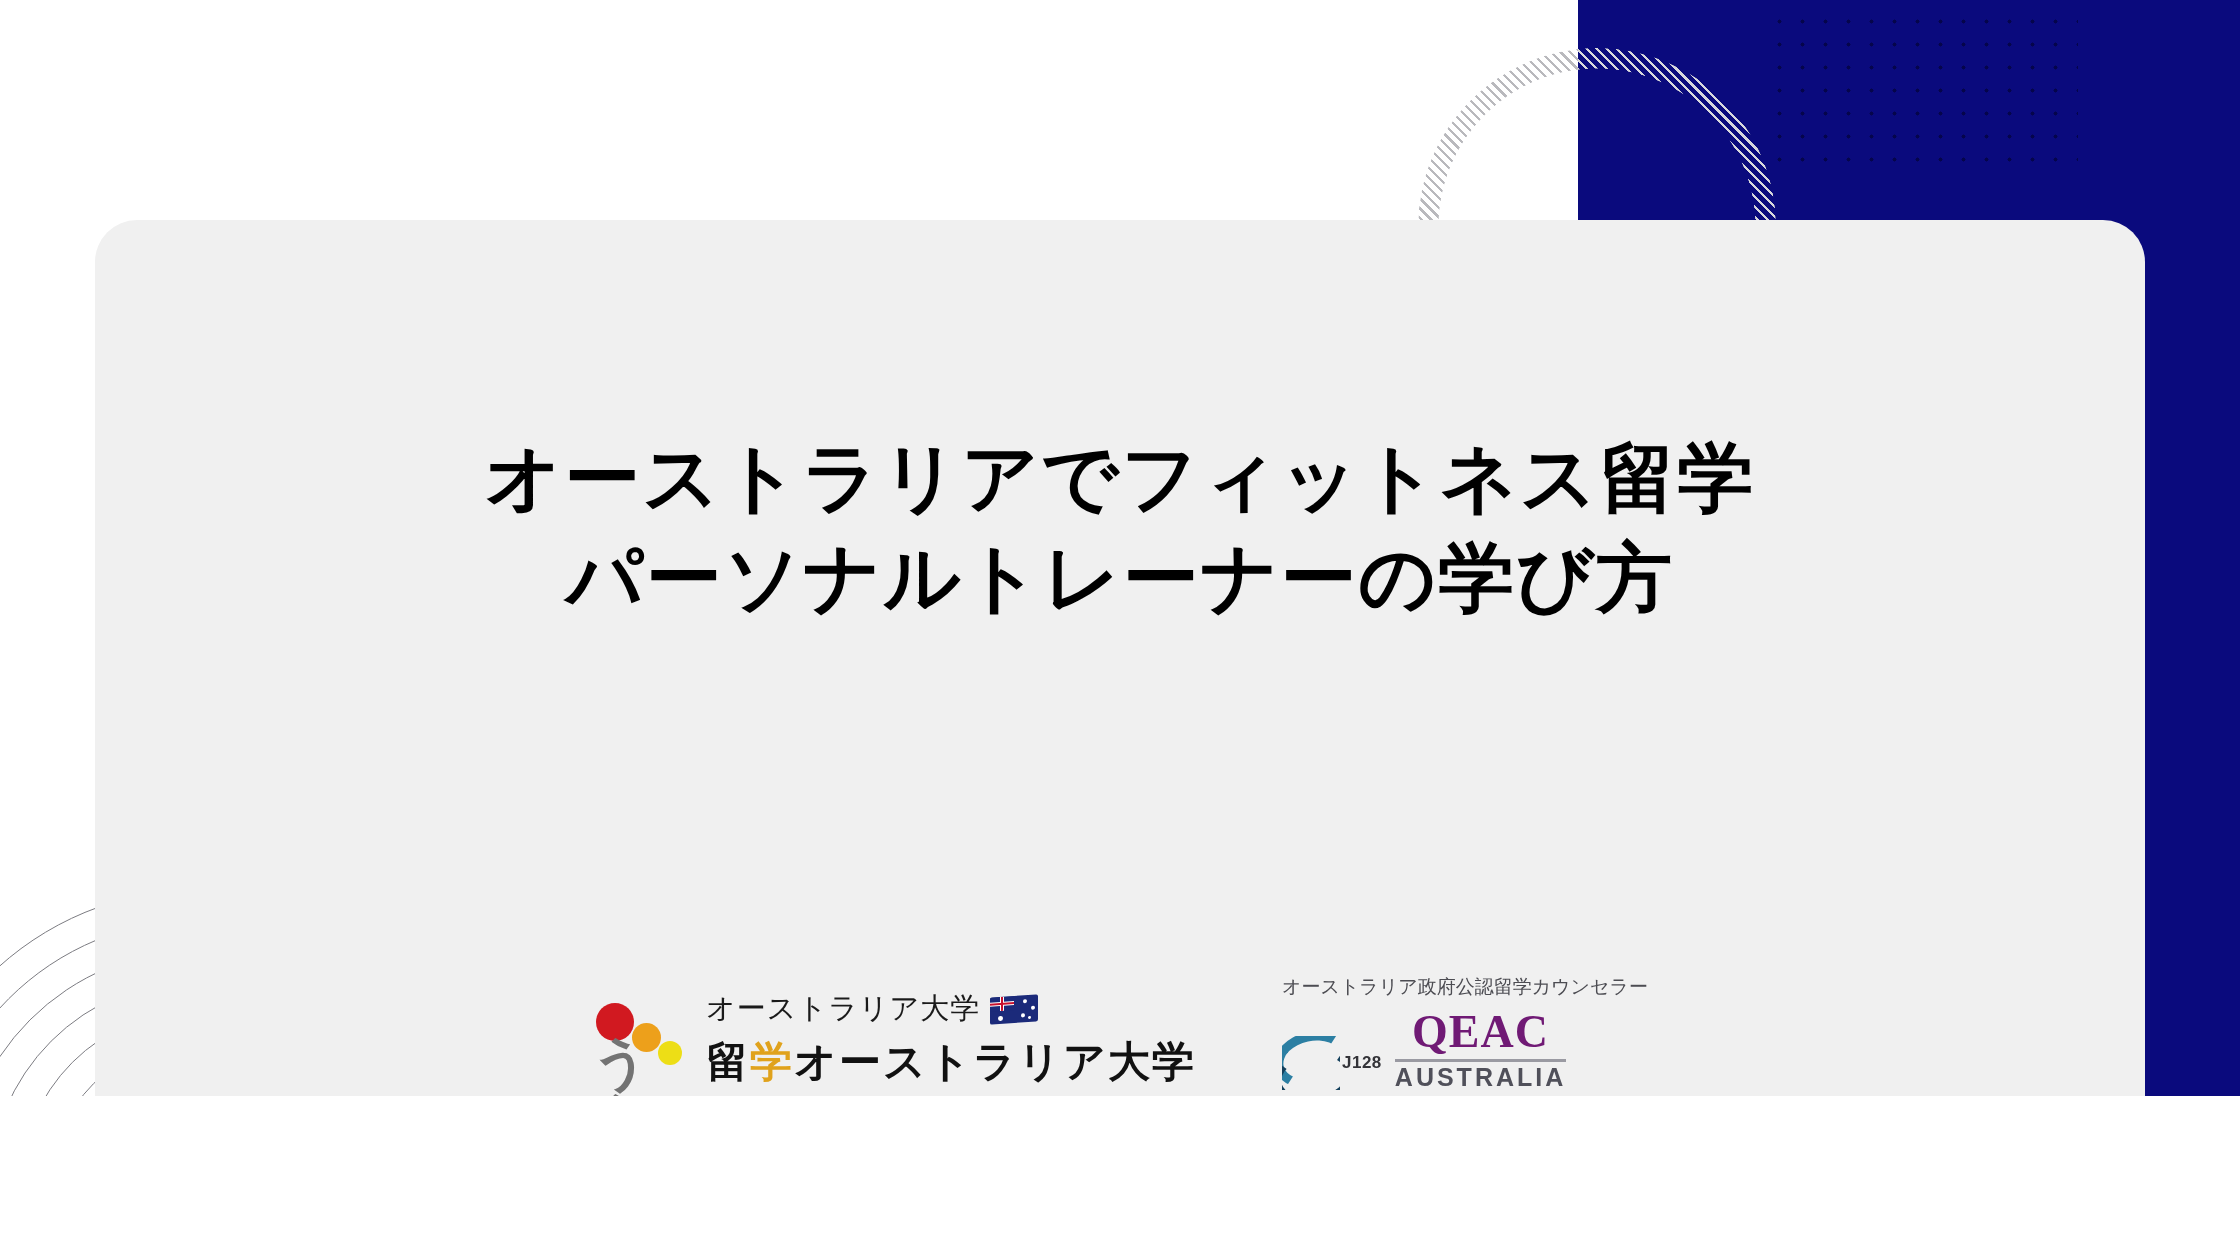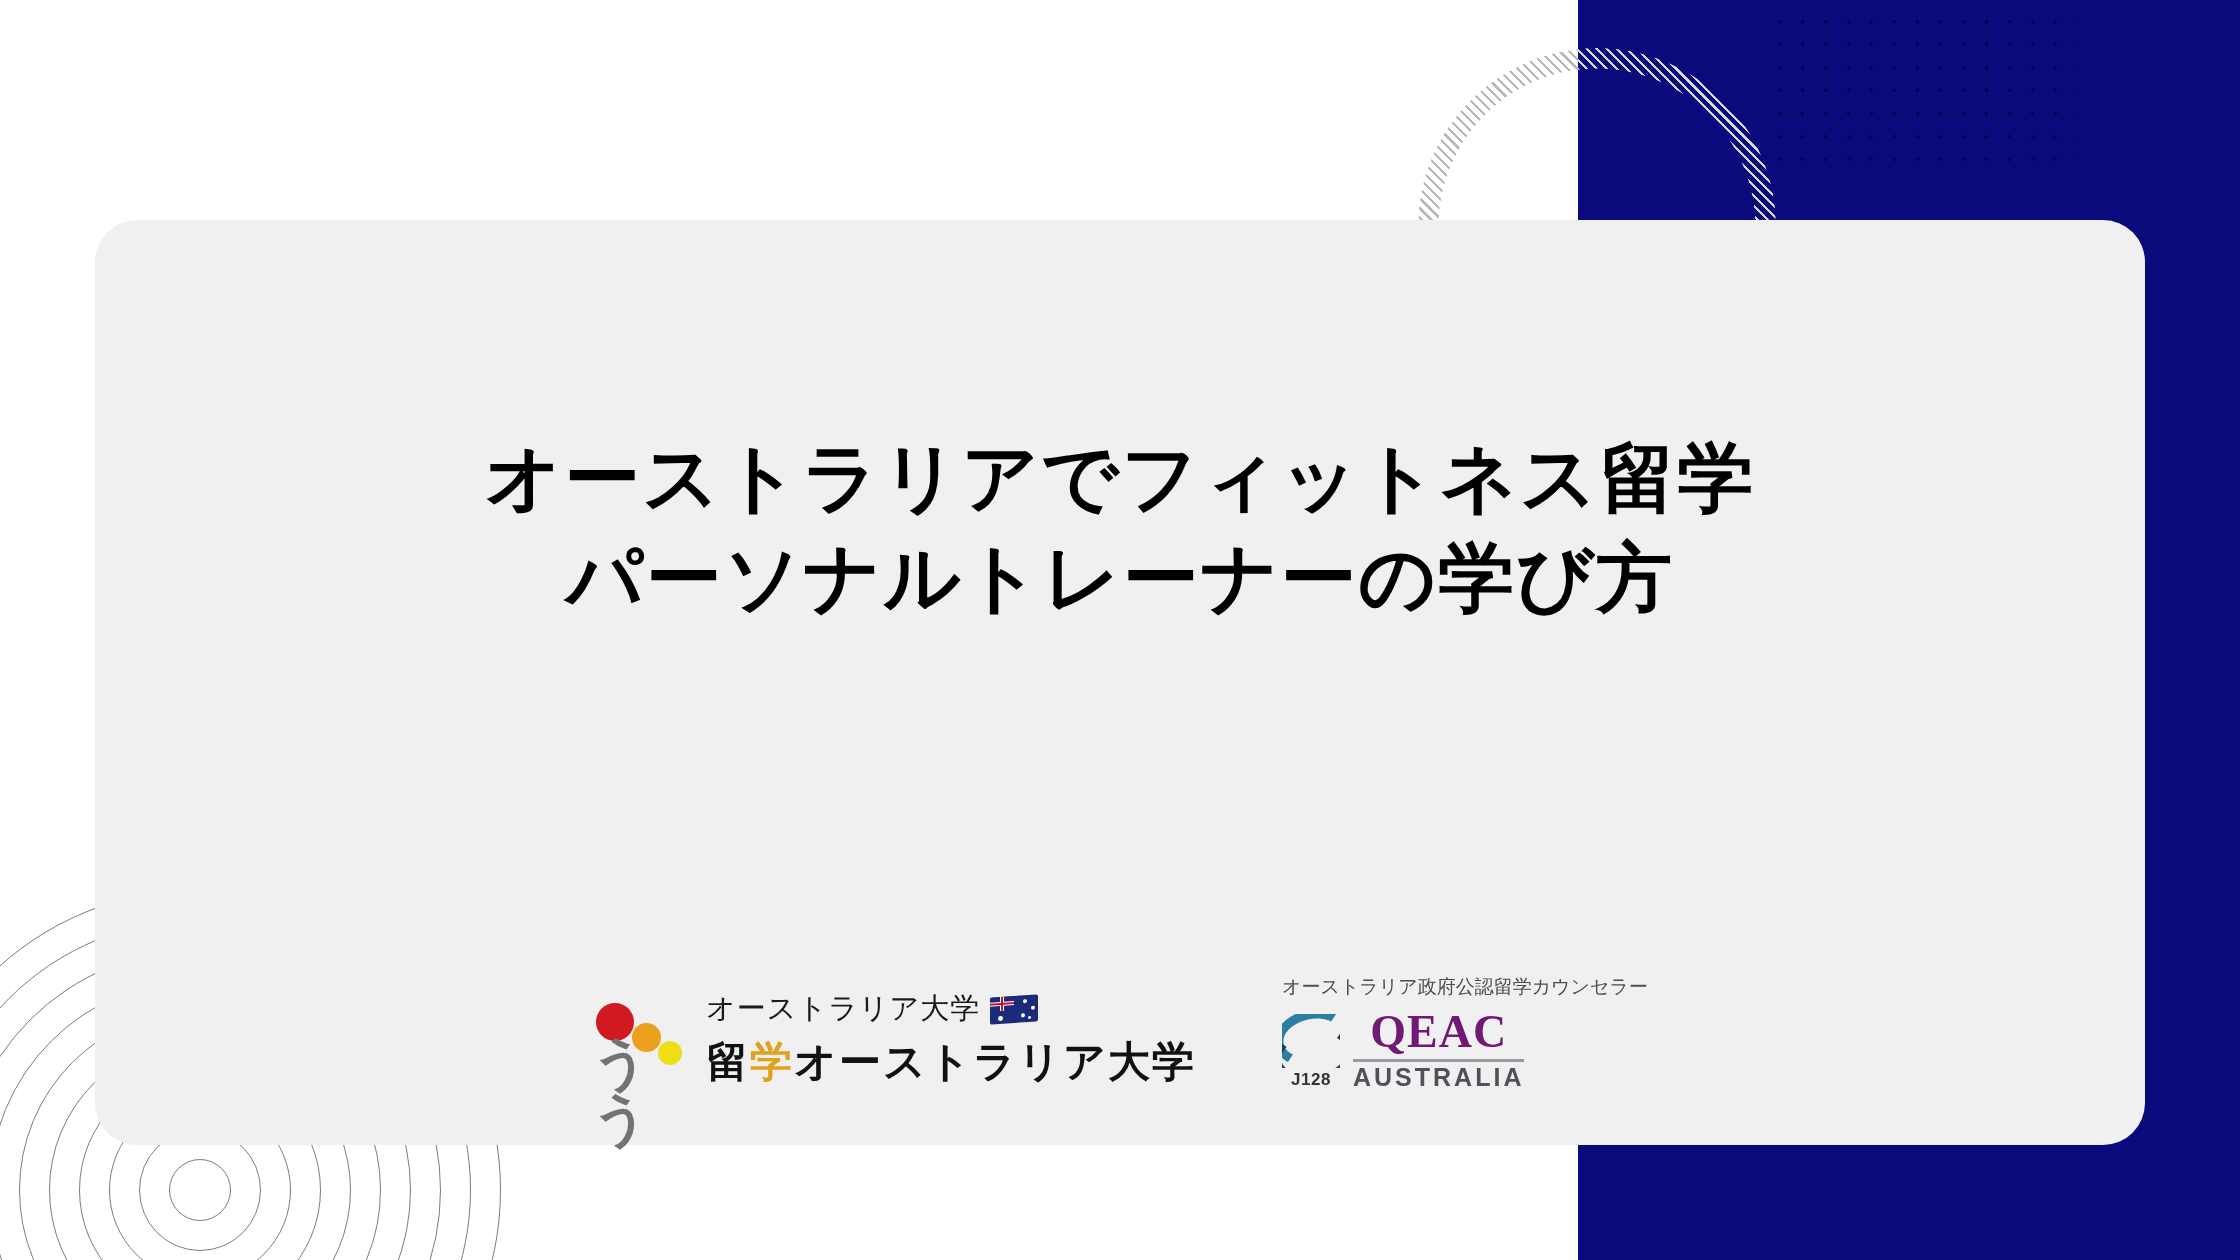--- a/index.html
+++ b/index.html
@@ -10,7 +10,7 @@
   #stage {
     position: relative;
     width: 2240px;
-    height: 1260px;
+    height: 1096px;
     overflow: hidden;
     background: #ffffff;
     font-family: "Liberation Sans", "DejaVu Sans", sans-serif;

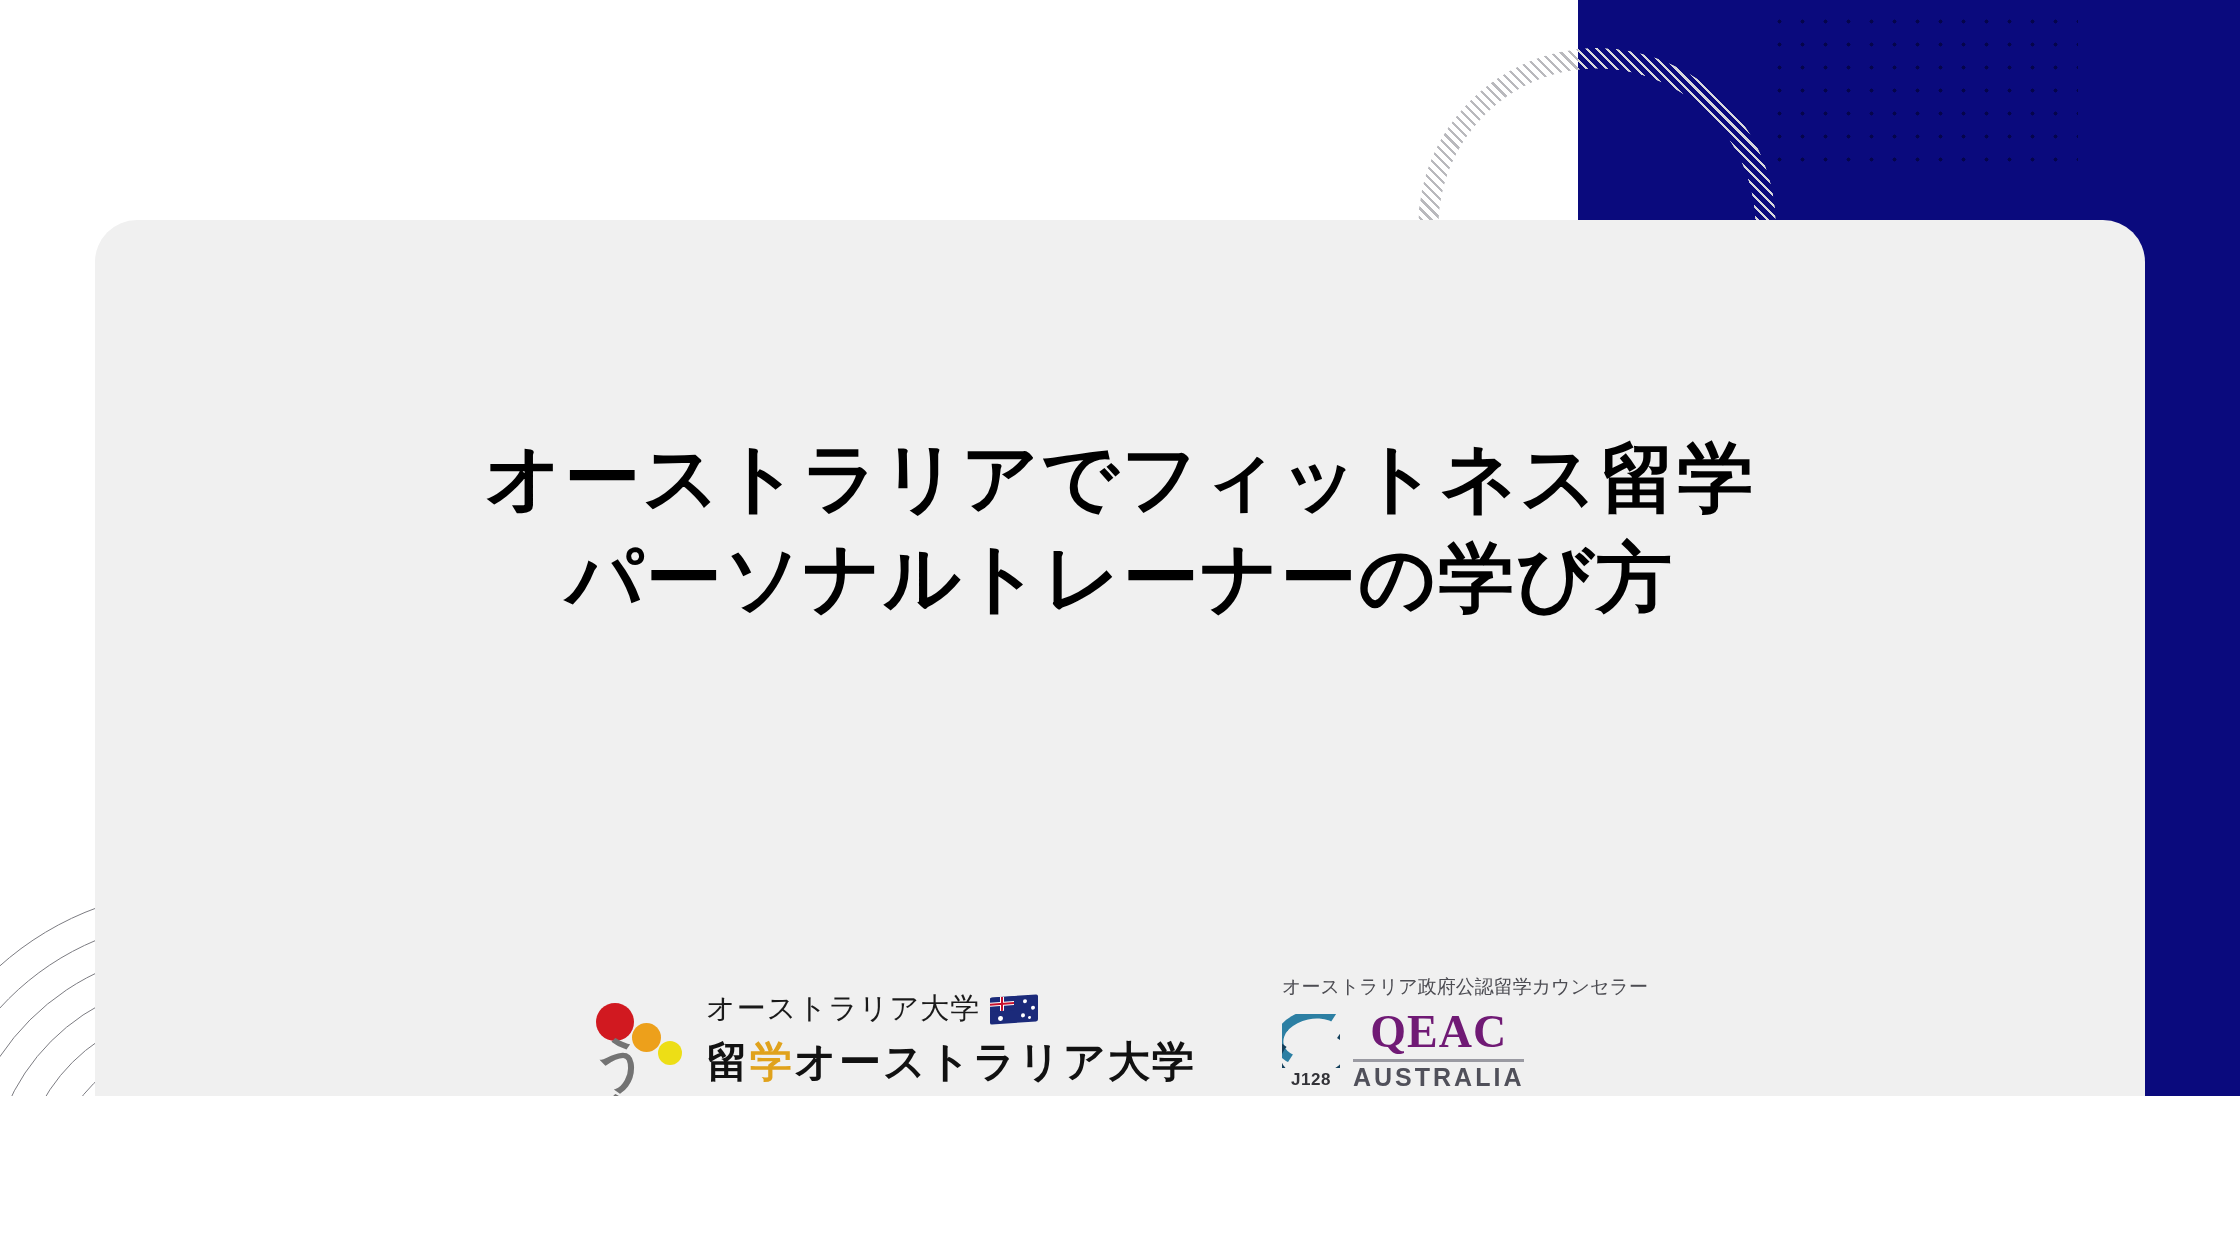--- a/index.html
+++ b/index.html
@@ -208,7 +208,7 @@
     white-space: nowrap;
   }
   .qeac-body { display: flex; align-items: flex-end; gap: 13px; }
-  .qeac-mark-wrap { display: flex; flex-direction: column; align-items: center; gap: 2px; }
+  .qeac-mark-wrap { display: flex; align-items: center; gap: 2px; }
   .qeac-mark {
     position: relative;
     width: 58px; height: 54px;

